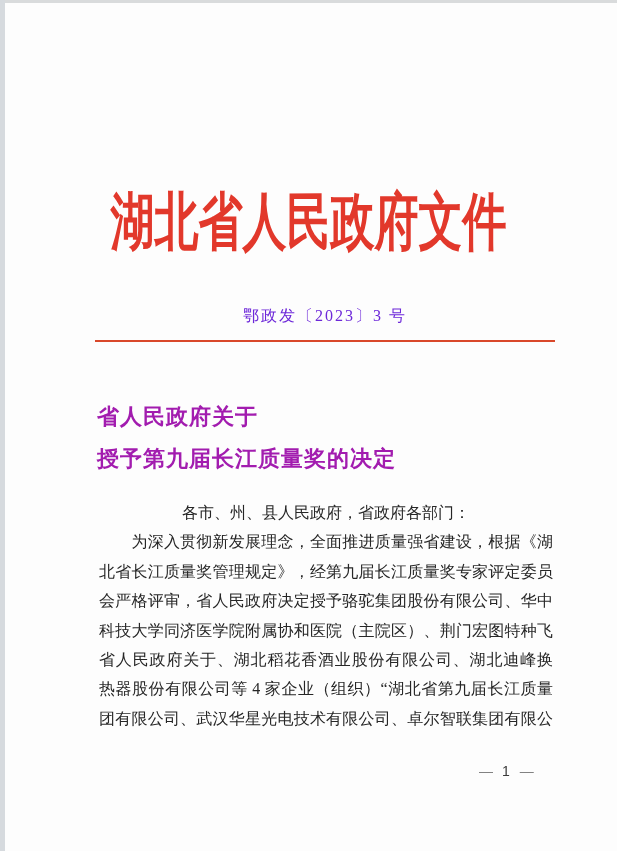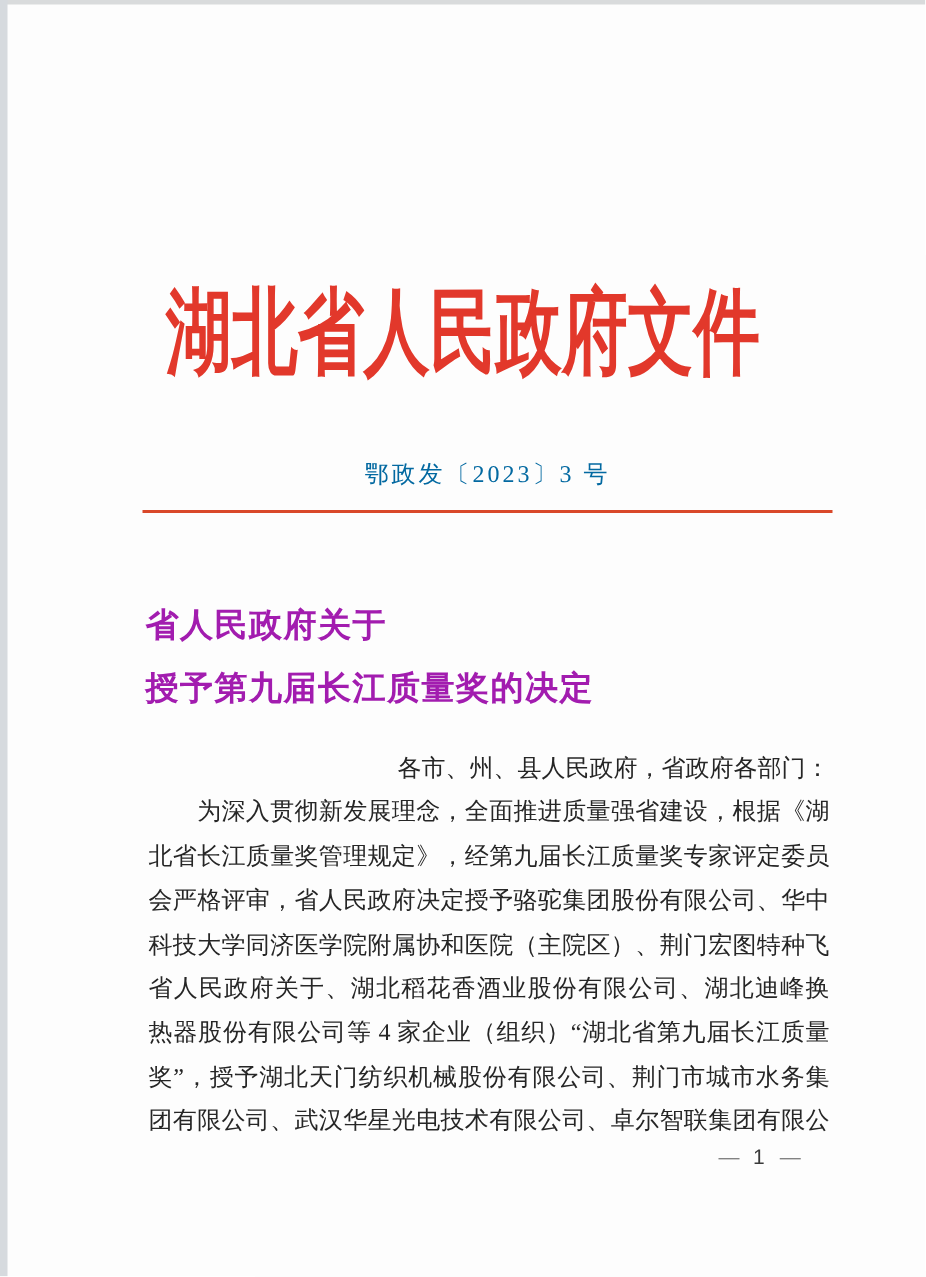--- a/index.html
+++ b/index.html
@@ -54,7 +54,7 @@
     text-align: center;
     font-size: 16px;
     letter-spacing: 2px;
-    color: #0369a1;
+    color: #6d28d9;
   }
   .red-rule {
     position: absolute;

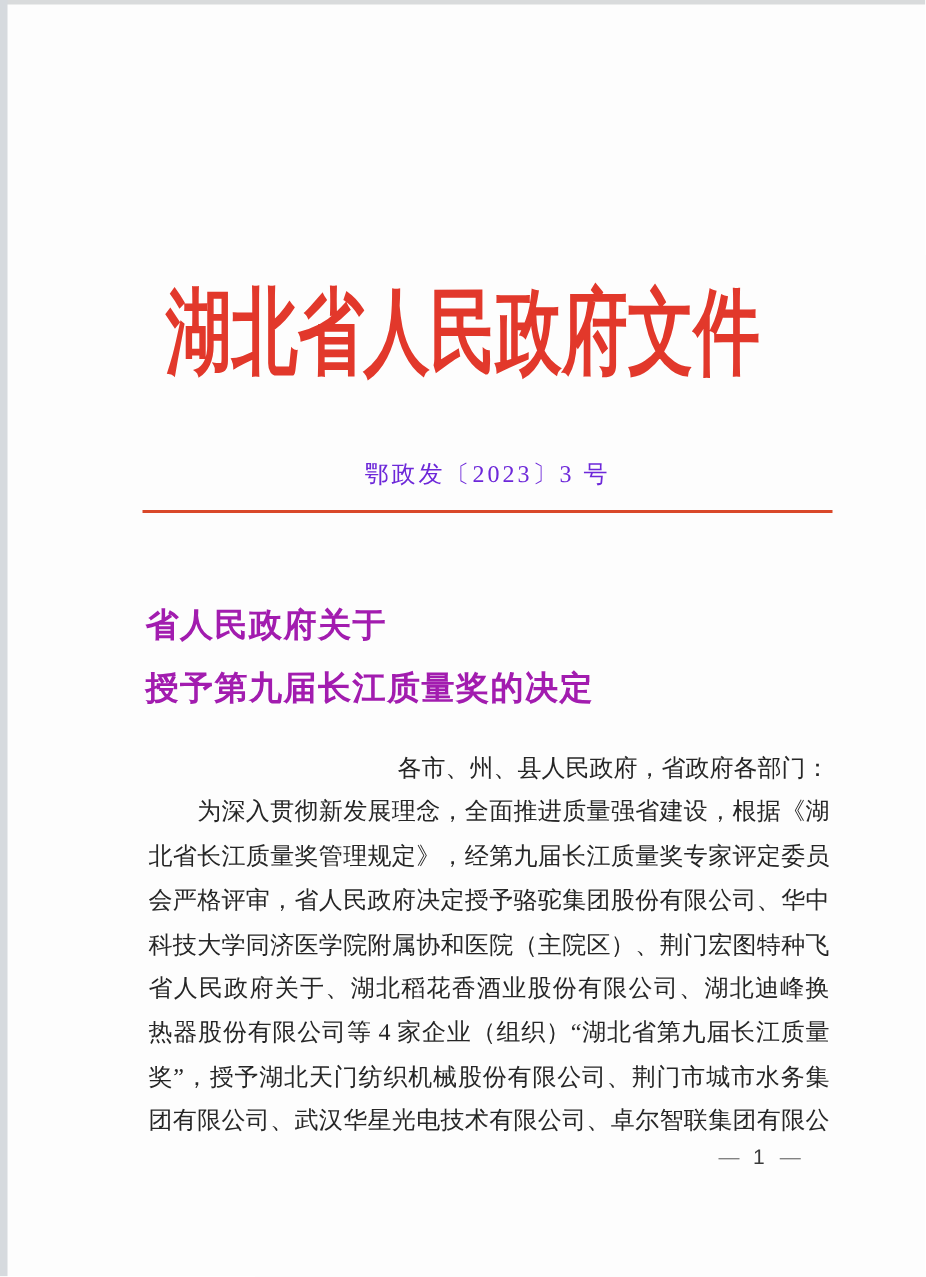--- a/index.html
+++ b/index.html
@@ -87,7 +87,7 @@
   }
   .body-line {
     white-space: nowrap;
-    text-align: right;
+    text-align: center;
   }
   .body-line.stretch {
     white-space: normal;

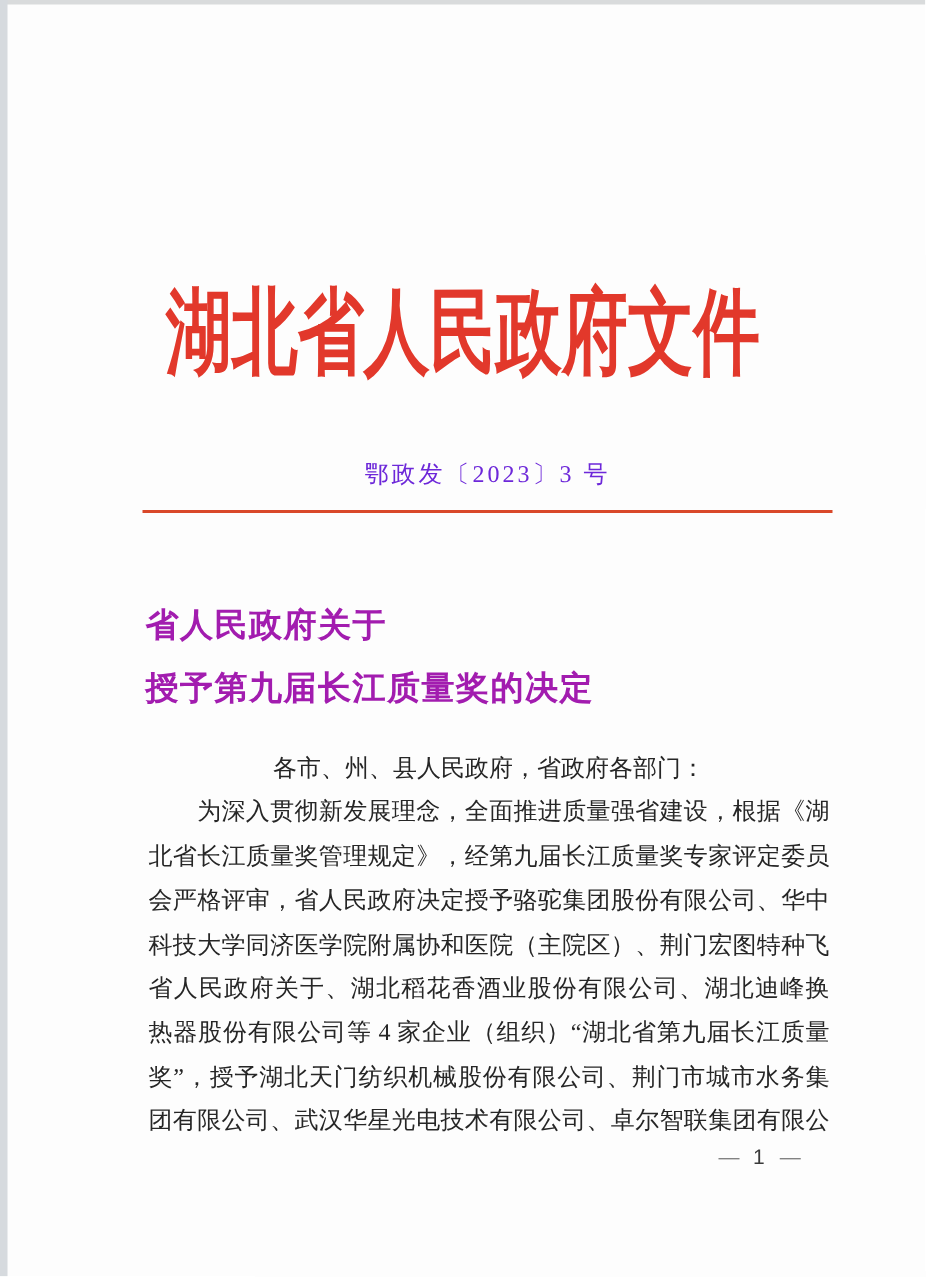--- a/index.html
+++ b/index.html
@@ -134,7 +134,6 @@
     <div class="body-line stretch">科技大学同济医学院附属协和医院（主院区）、荆门宏图特种飞</div>
     <div class="body-line stretch">省人民政府关于、湖北稻花香酒业股份有限公司、湖北迪峰换</div>
     <div class="body-line stretch">热器股份有限公司等 4 家企业（组织）“湖北省第九届长江质量</div>
-    <div class="body-line stretch">奖”，授予湖北天门纺织机械股份有限公司、荆门市城市水务集</div>
     <div class="body-line stretch">团有限公司、武汉华星光电技术有限公司、卓尔智联集团有限公</div>
   </div>
 

